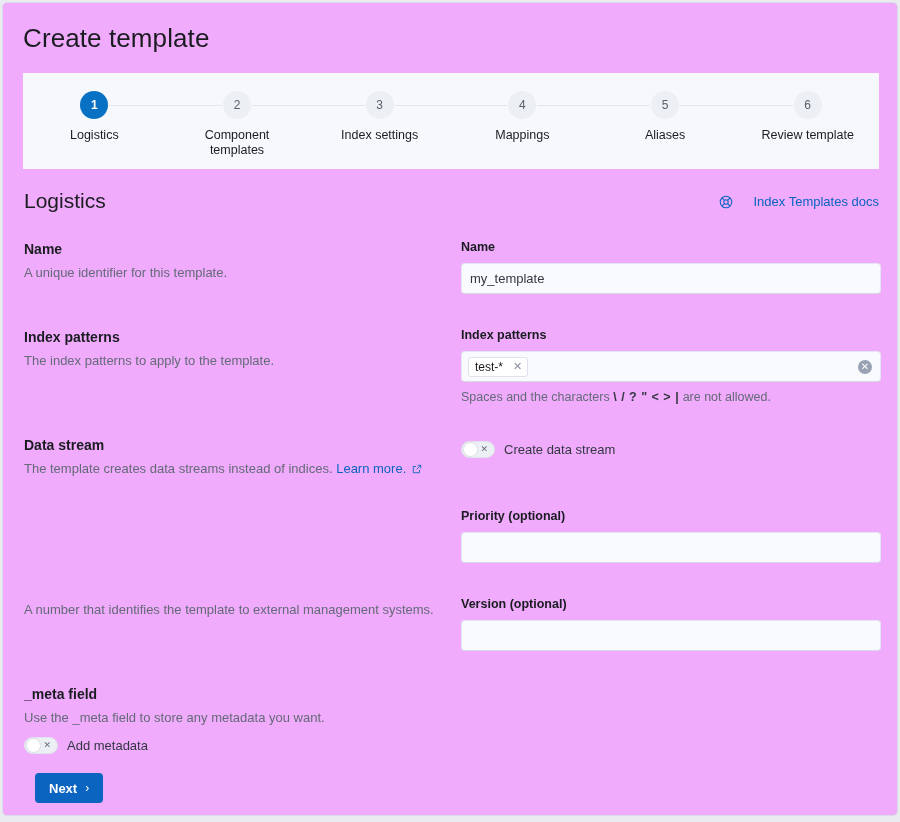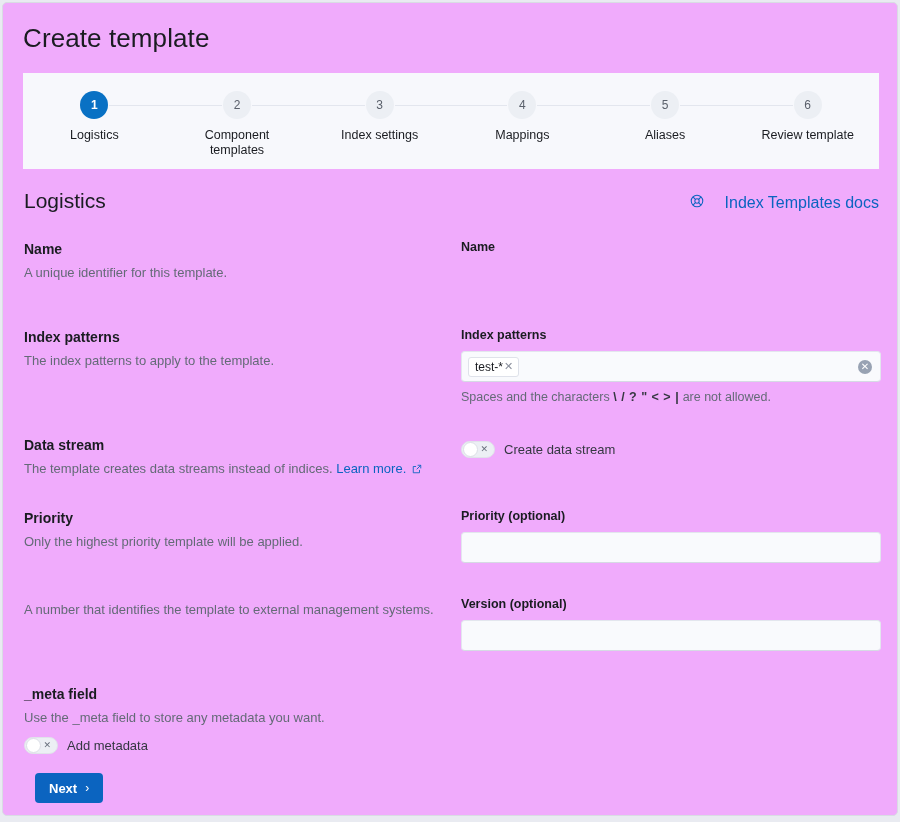--- a/index.html
+++ b/index.html
@@ -116,9 +116,9 @@
     right: 0;
     top: 5px;
     display: flex;
-    align-items: flex-start;
+    align-items: center;
     gap: 21px;
-    font-size: 16px;
+    font-size: 13px;
     color: #0b64c0;
     cursor: pointer;
     text-decoration: none;

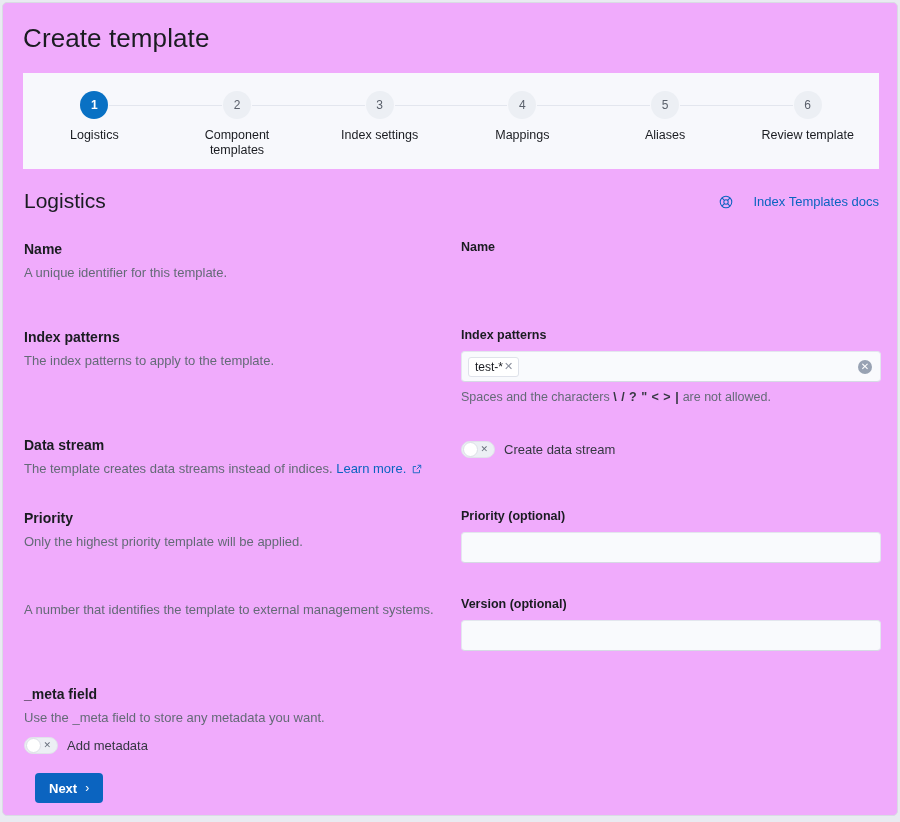--- a/index.html
+++ b/index.html
@@ -369,6 +369,9 @@
     </div>
     <div class="right">
       <div class="flabel">Name</div>
+      <div class="field">
+        <span class="value">my_template</span>
+      </div>
     </div>
   </div>
 

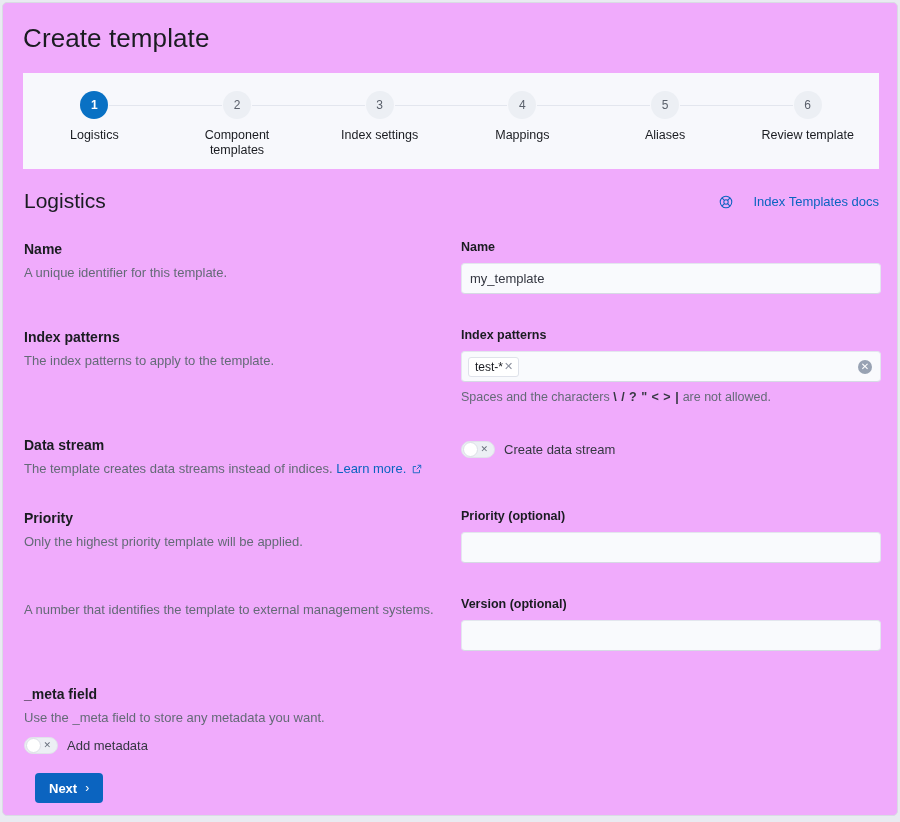--- a/index.html
+++ b/index.html
@@ -189,7 +189,7 @@
   .pill {
     display: inline-flex;
     align-items: center;
-    gap: 1px;
+    gap: 10px;
     height: 20px;
     padding: 0 5px 0 6px;
     background: #ffffff;

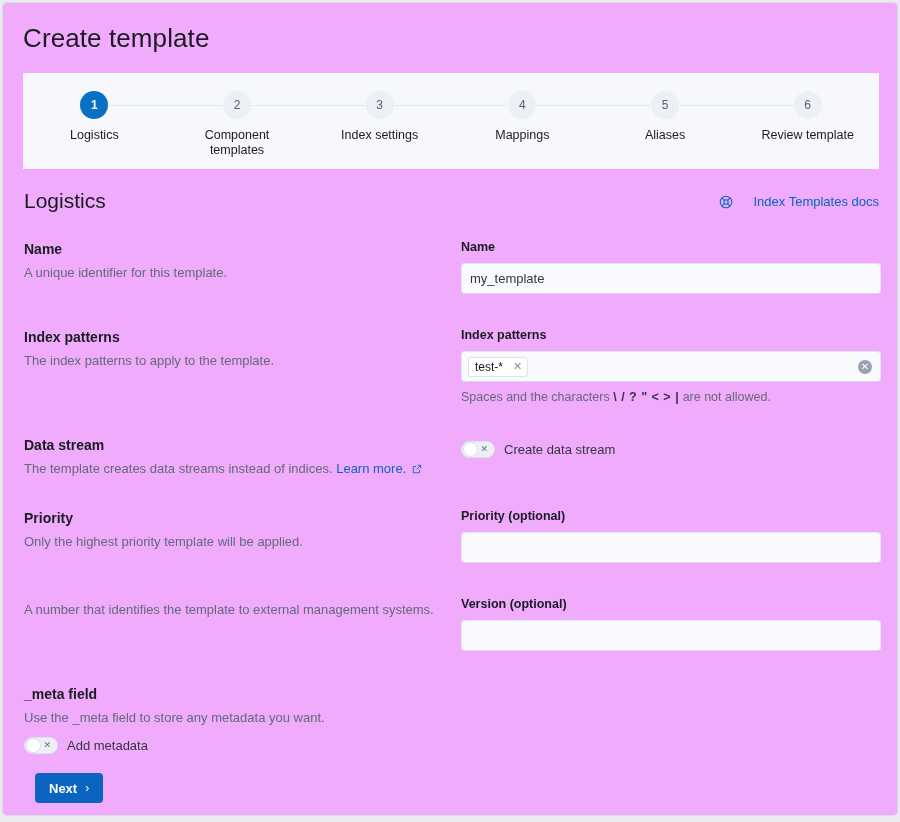--- a/index.html
+++ b/index.html
@@ -424,10 +424,6 @@
   </div>
 
   <div class="frow" style="top:505px;height:85px;">
-    <div class="left">
-      <div class="ftitle">Priority</div>
-      <div class="fdesc">Only the highest priority template will be applied.</div>
-    </div>
     <div class="right">
       <div class="flabel">Priority (optional)</div>
       <div class="field">

